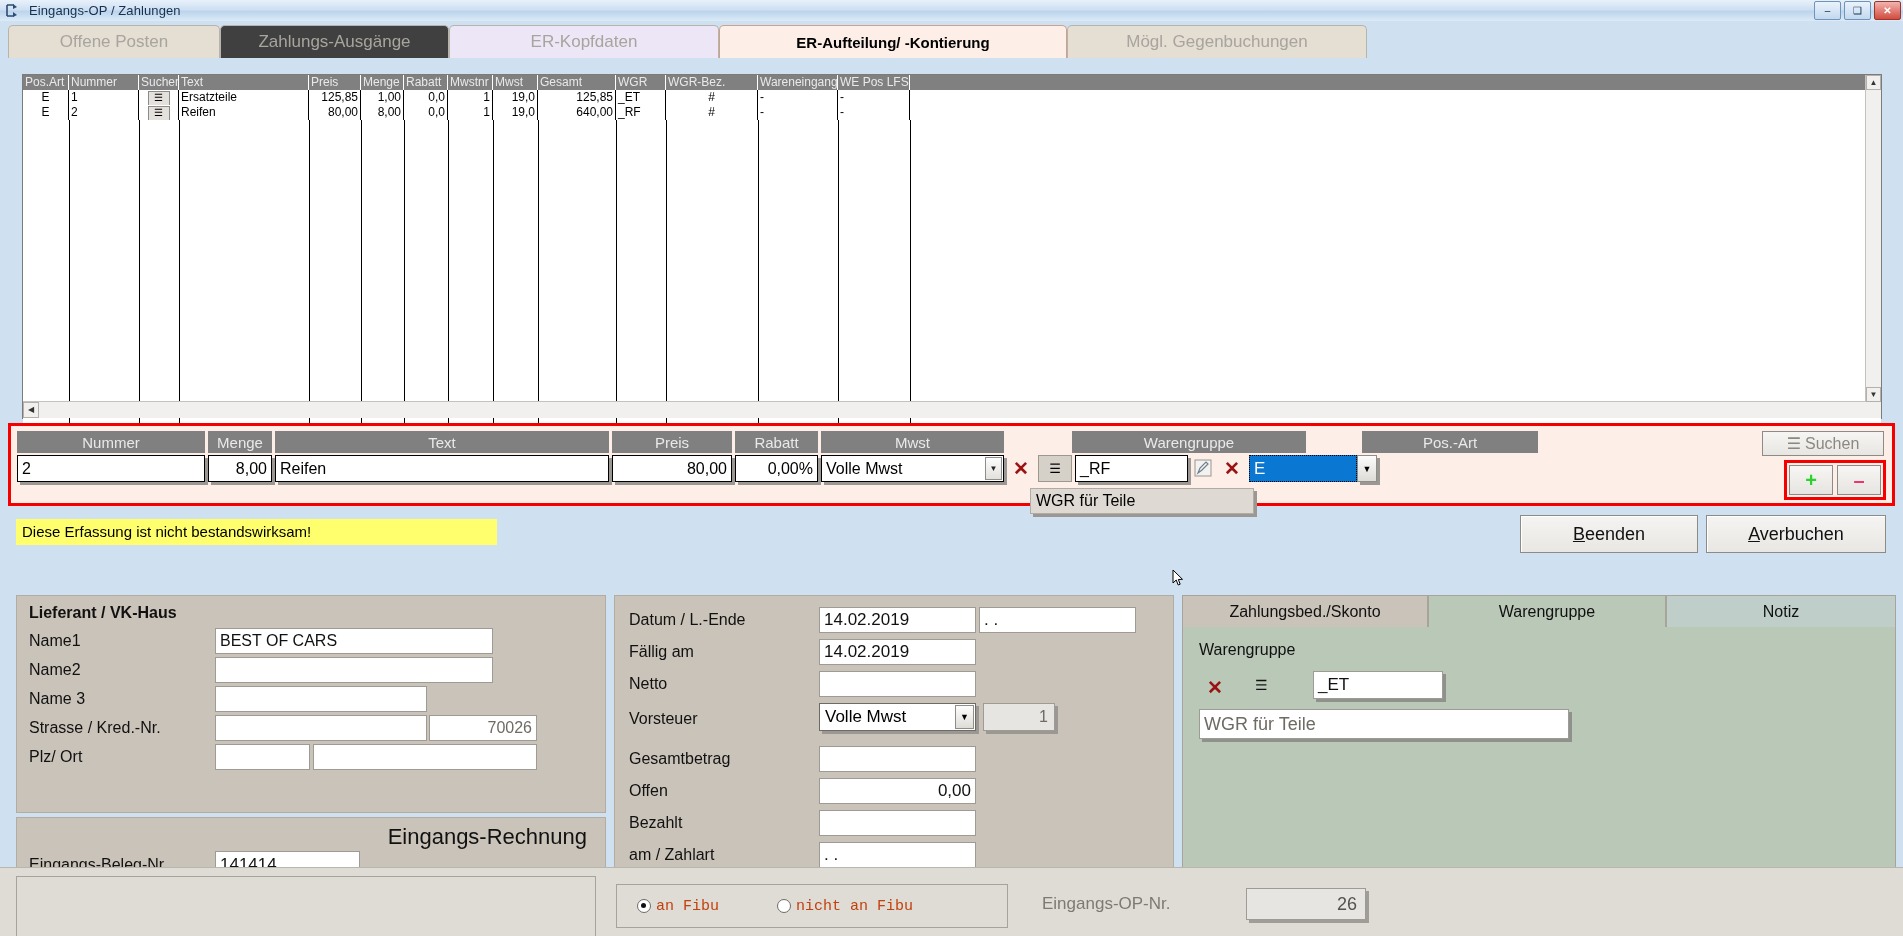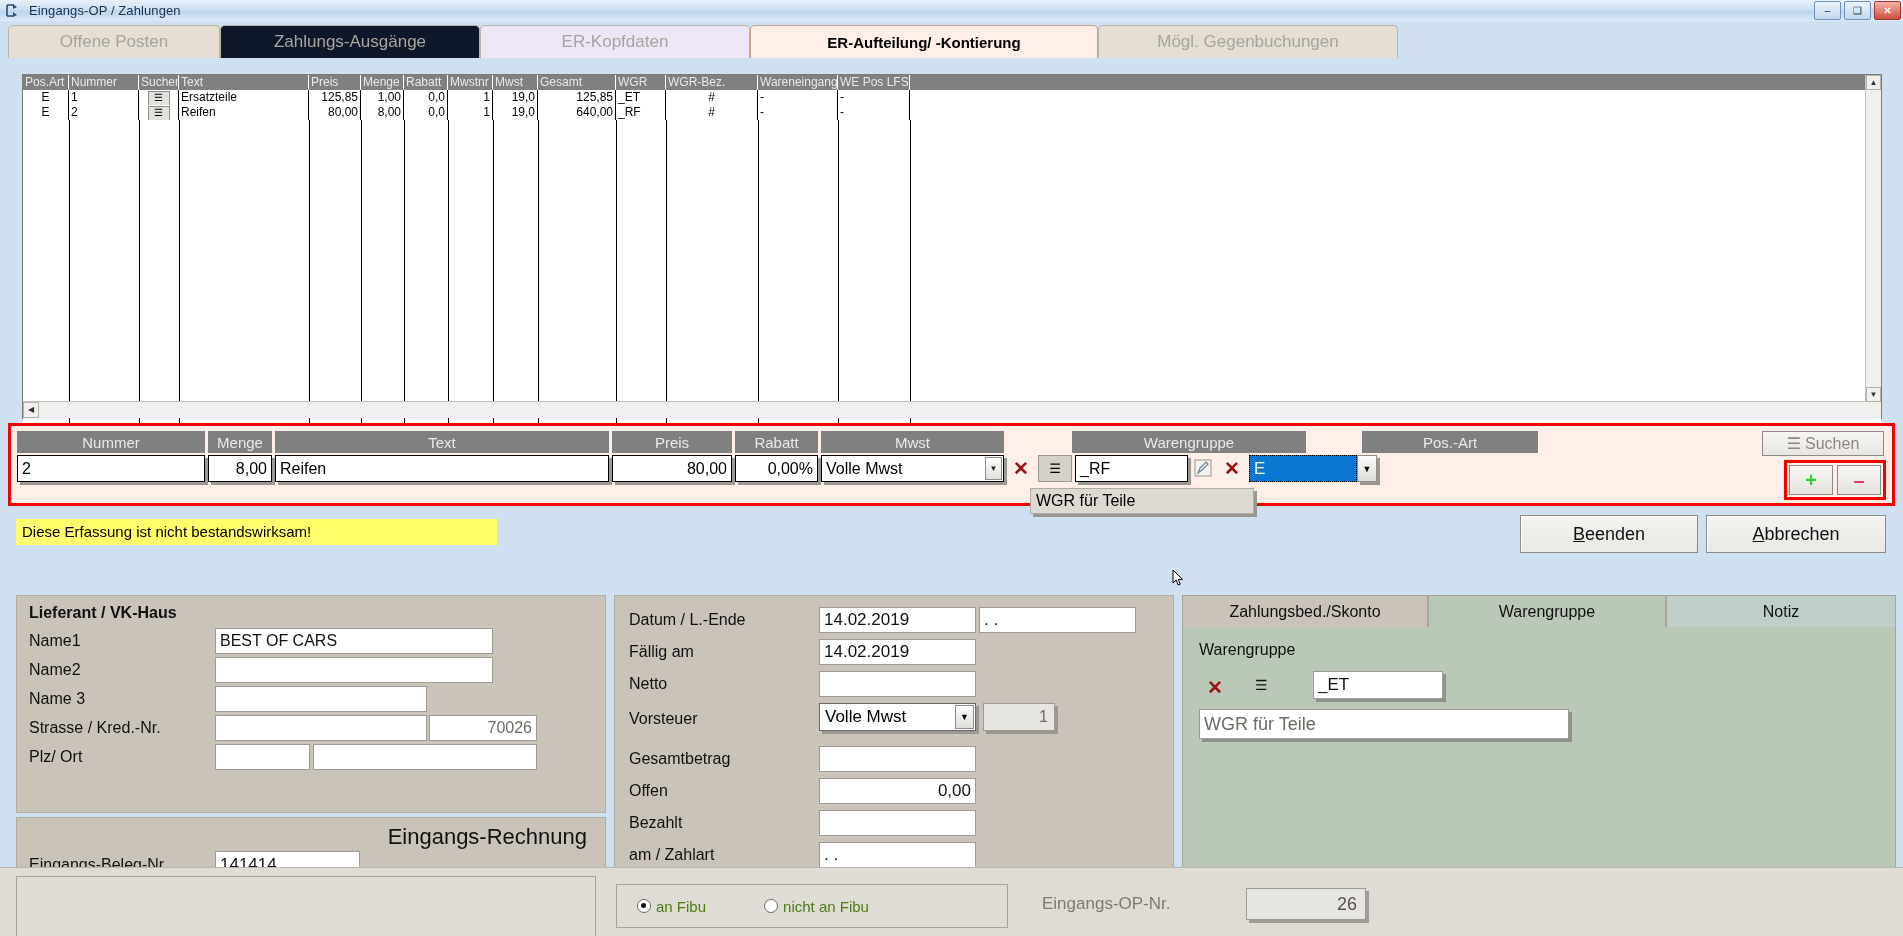--- a/index.html
+++ b/index.html
@@ -282,7 +282,7 @@
 
     <div class="tabstrip" id="tabstrip">
         <div class="tab" style="width: 212px; background: rgb(228, 222, 211);">Offene Posten</div>
-        <div class="tab" style="width: 260px; background: #0f172a;">Zahlungs-Ausgänge</div>
+        <div class="tab" style="width: 229px; background: #404040;">Zahlungs-Ausgänge</div>
         <div class="tab" style="width: 270px; background: rgb(236, 230, 246);">ER-Kopfdaten</div>
         <div class="tab active" style="width: 348px; background: rgb(253, 238, 231);">ER-Aufteilung/ -Kontierung</div>
         <div class="tab" style="width: 300px; background: rgb(228, 222, 211);">Mögl. Gegenbuchungen</div>

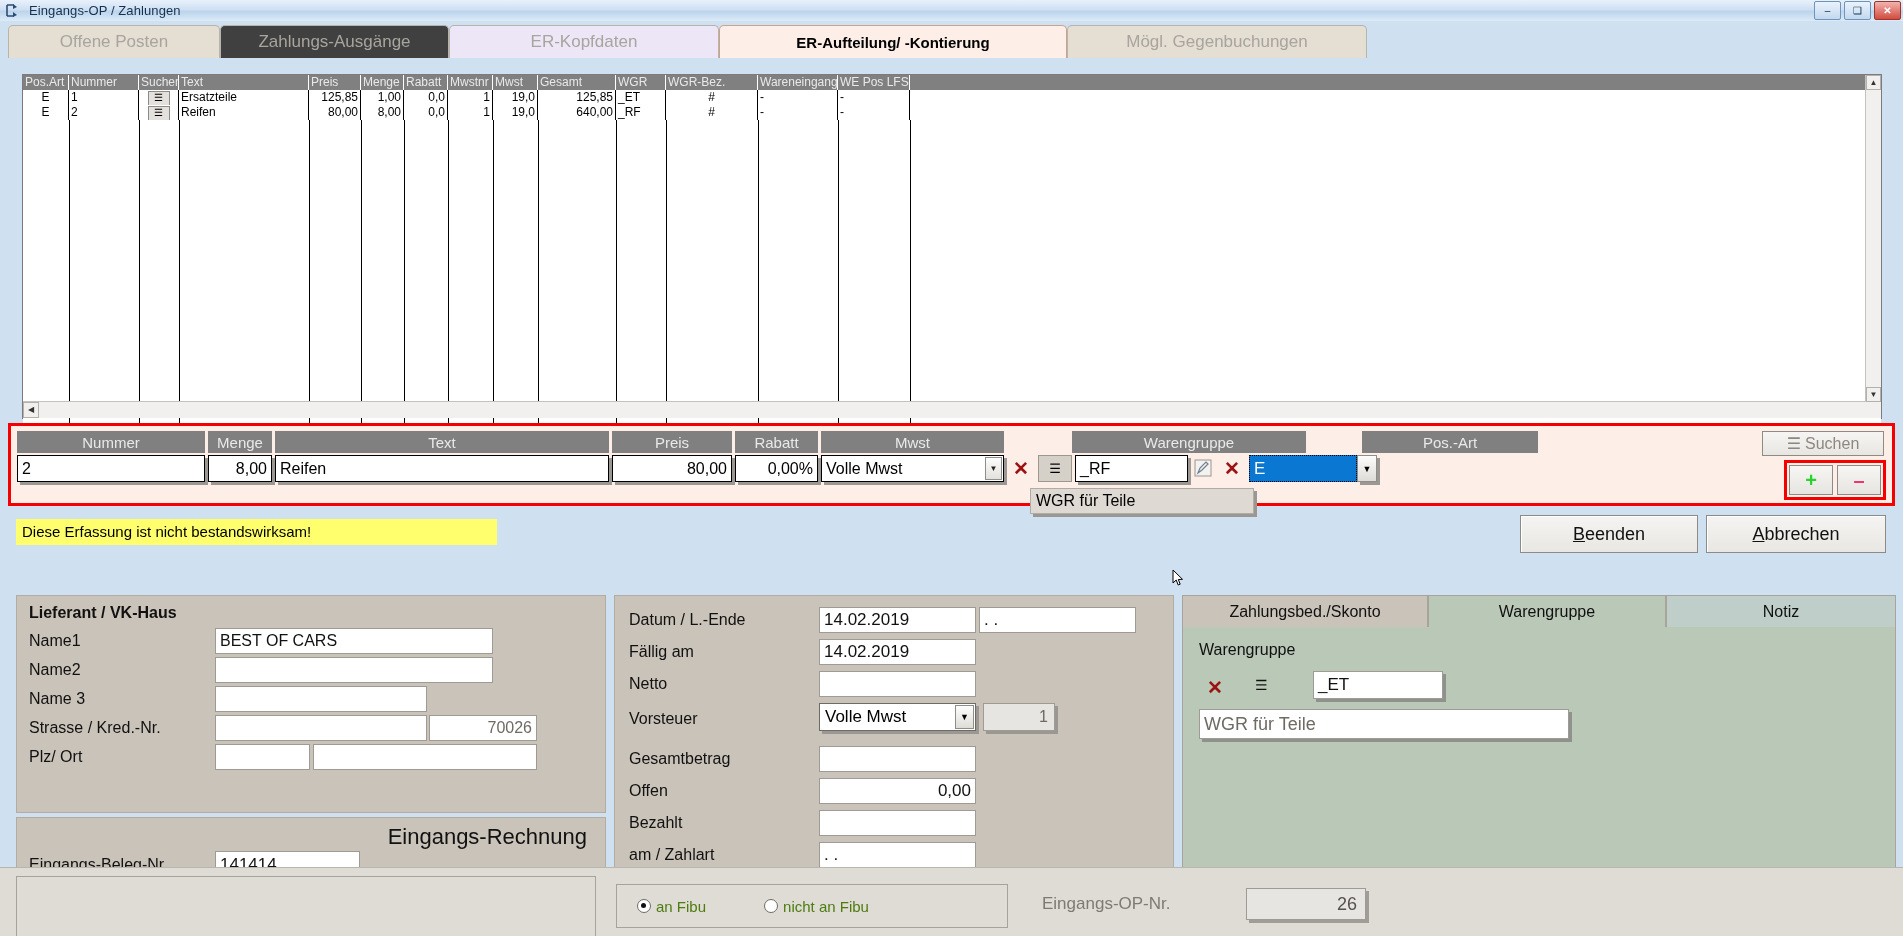--- a/index.html
+++ b/index.html
@@ -420,7 +420,7 @@
       <span><u>B</u><span>eenden</span></span>
     </div>
     <div class="mainbtn" style="left:1706px;top:494px;width:180px;">
-      <span><u>A</u><span>bbrechen</span></span>
+      <span><u>A</u><span>verbuchen</span></span>
     </div>
 
     <div class="cursor">

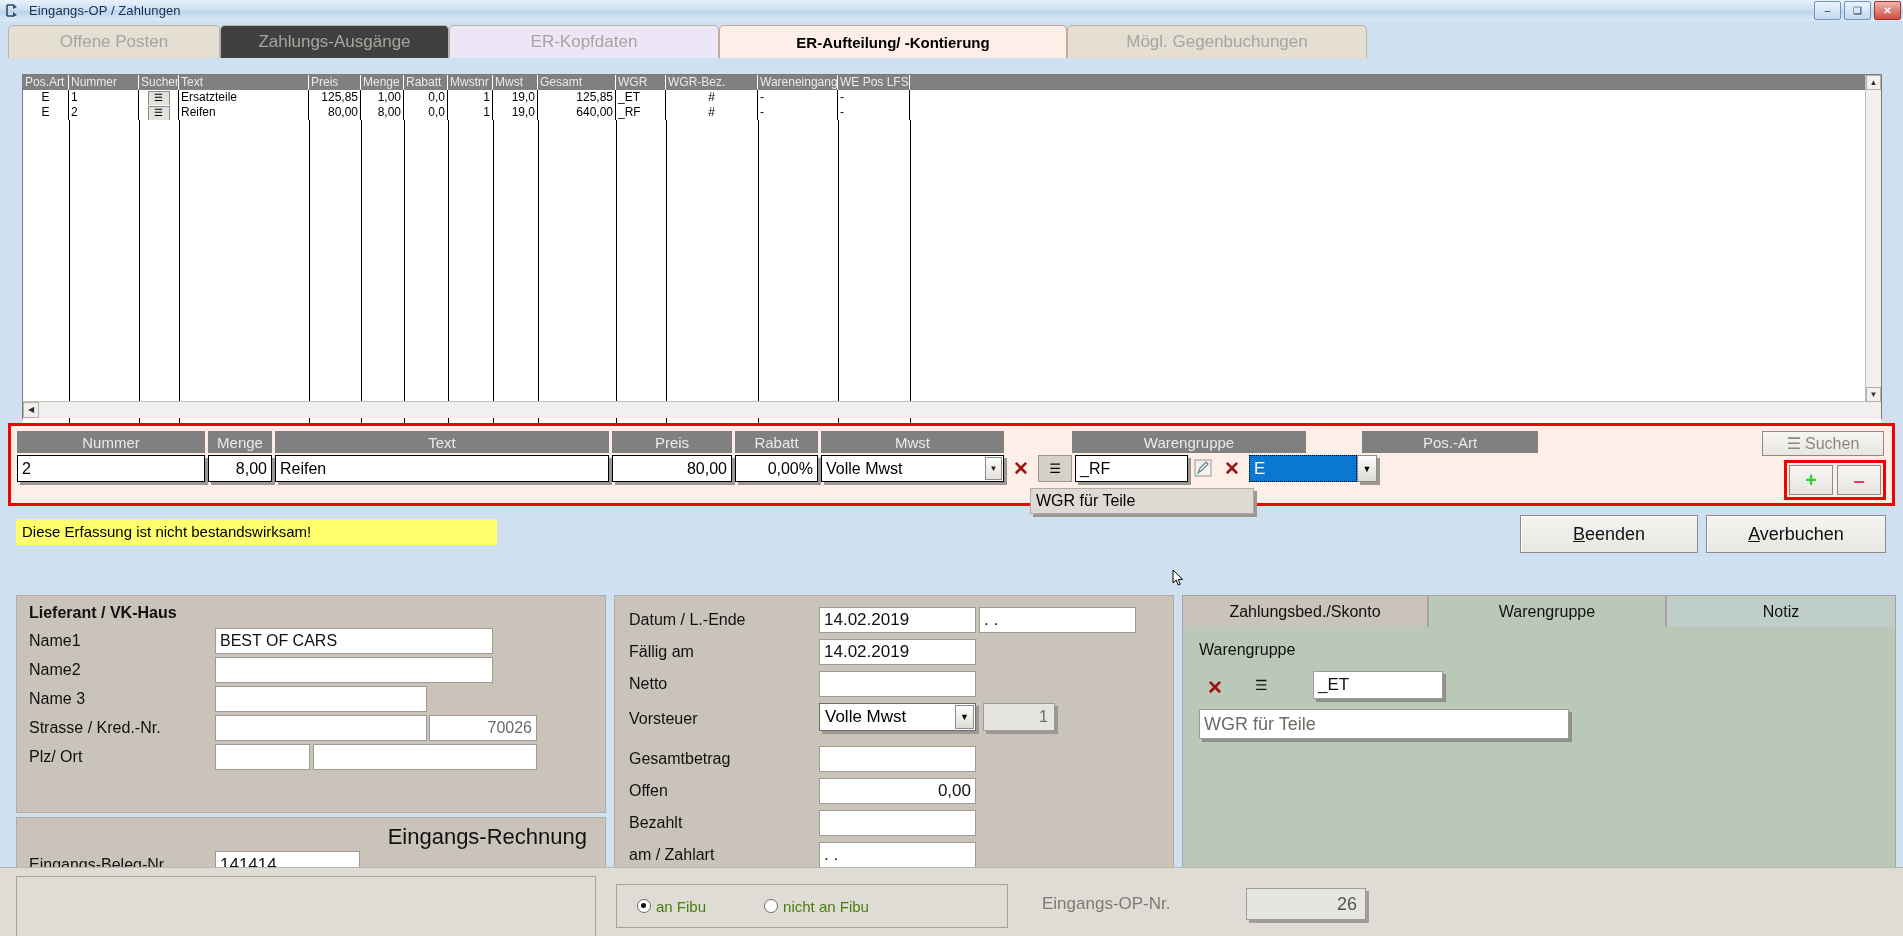--- a/index.html
+++ b/index.html
@@ -240,7 +240,7 @@
     background:#dfdcd6;border:1px solid #a6a29c;box-sizing:border-box;
     display:flex;align-items:center;
   }
-  .radio{display:flex;align-items:center;font-size:15px;color:#4d7c0f;}
+  .radio{display:flex;align-items:center;font-size:15px;color:#c2410c;font-family:Liberation Mono, monospace;}
   .radio .dot{
     width:12px;height:12px;border:1px solid #6f6b66;border-radius:50%;
     background:#fff;margin-right:5px;position:relative;

